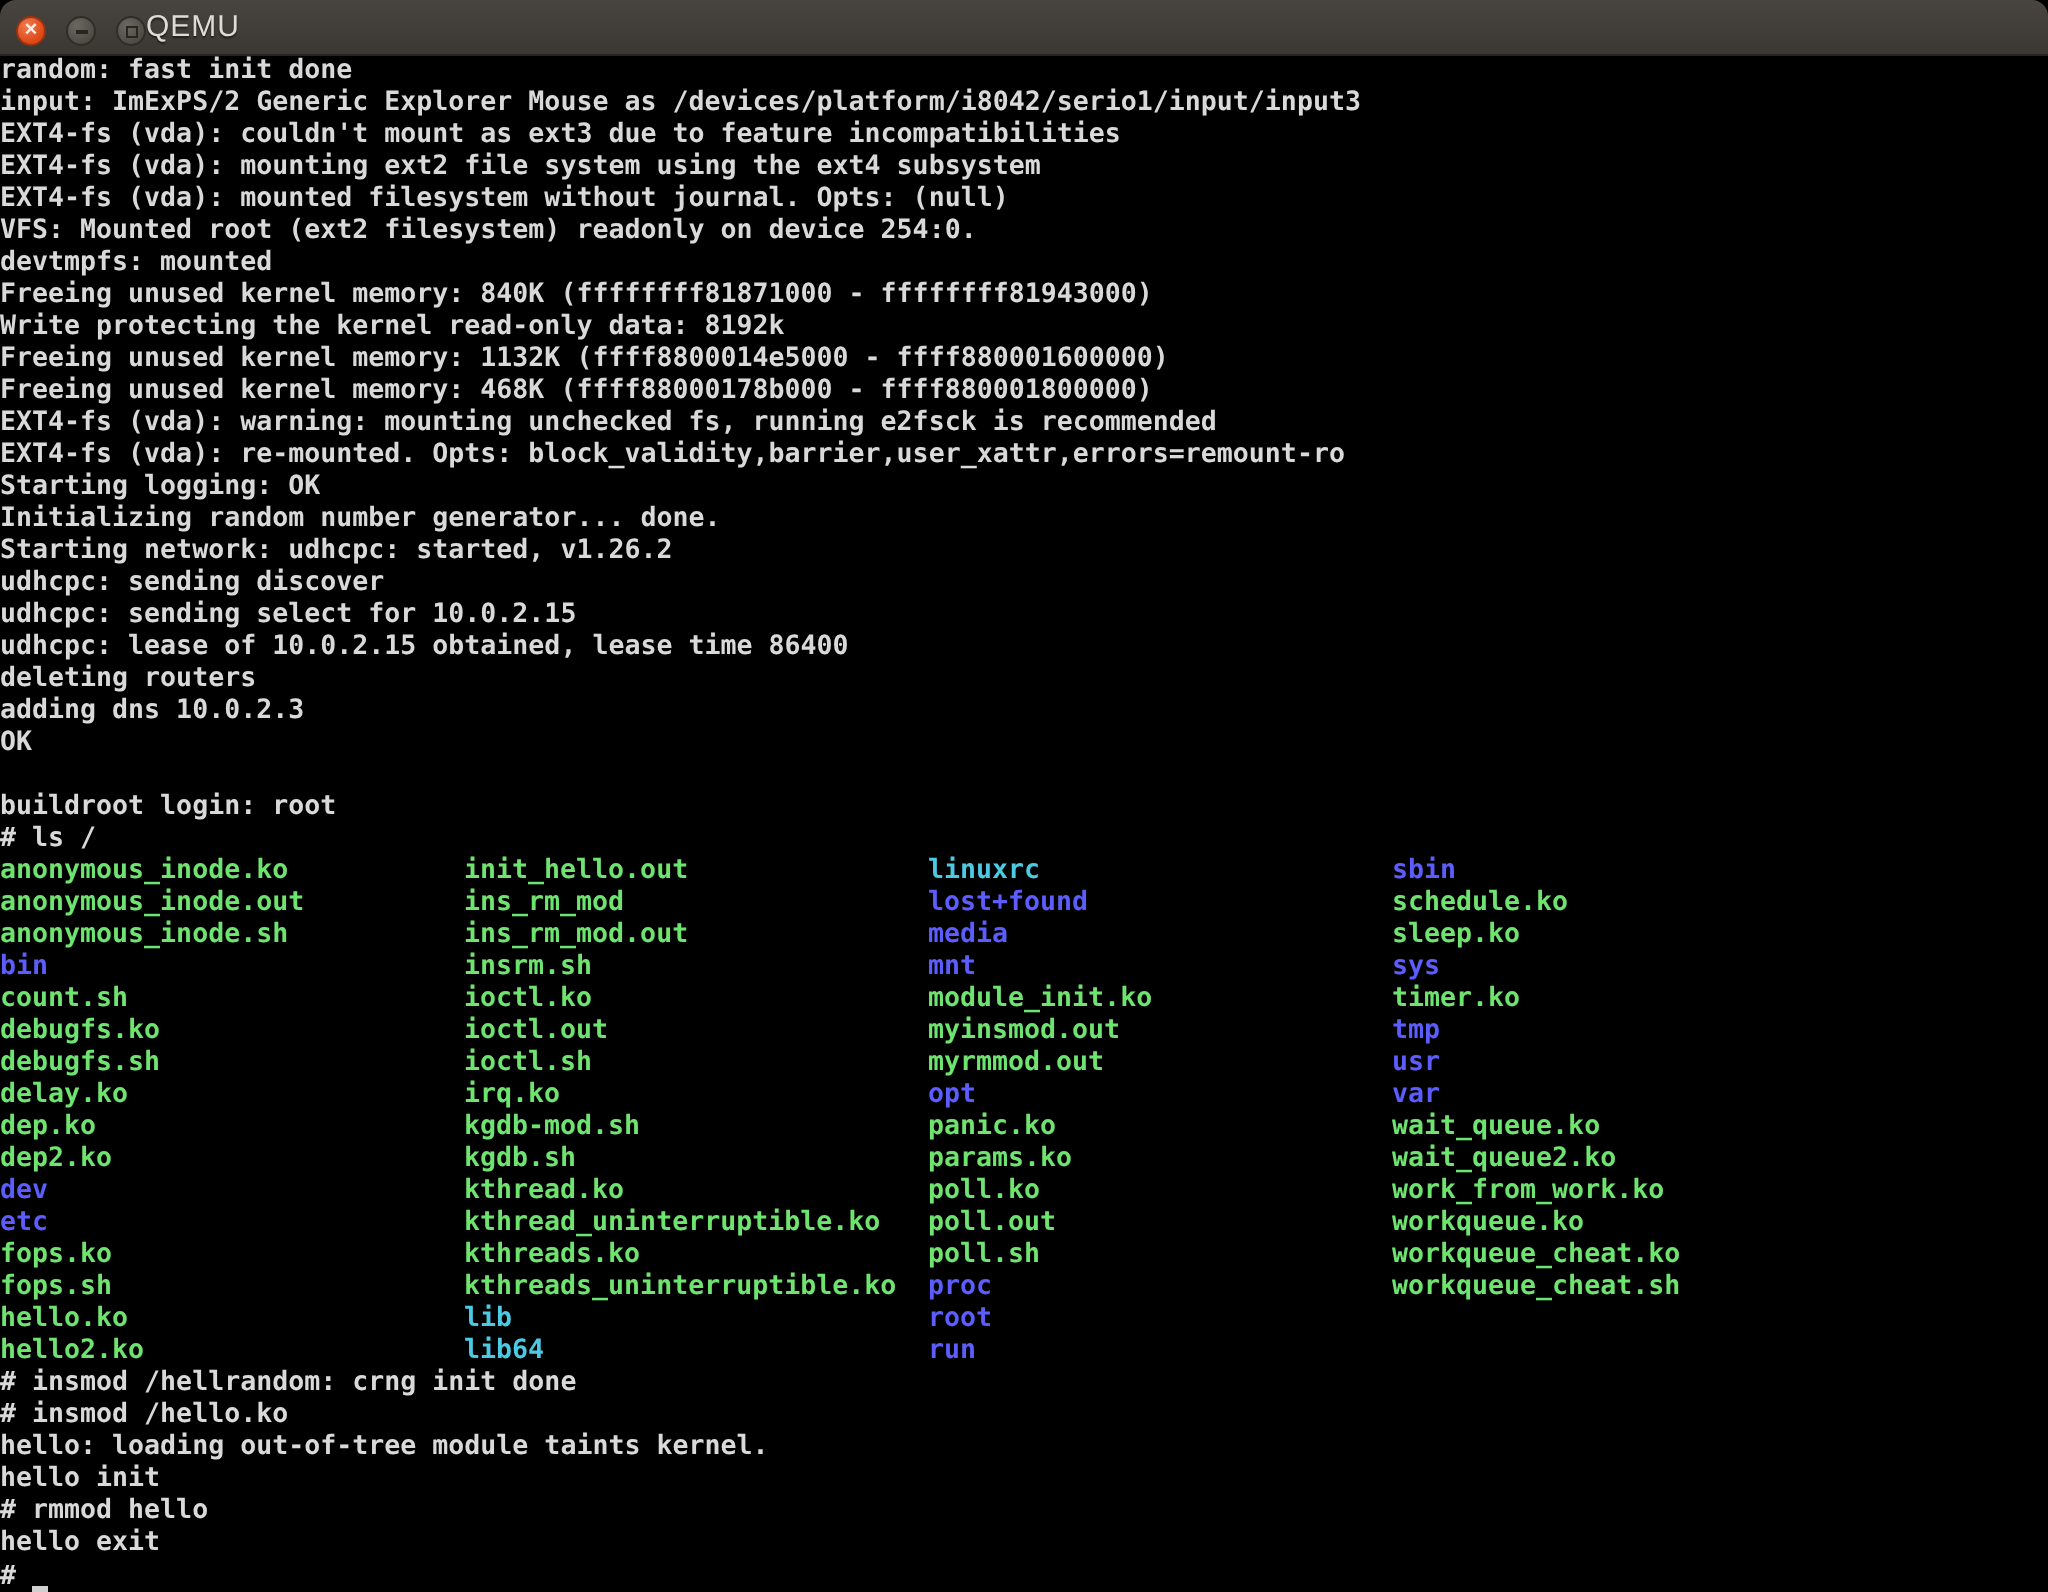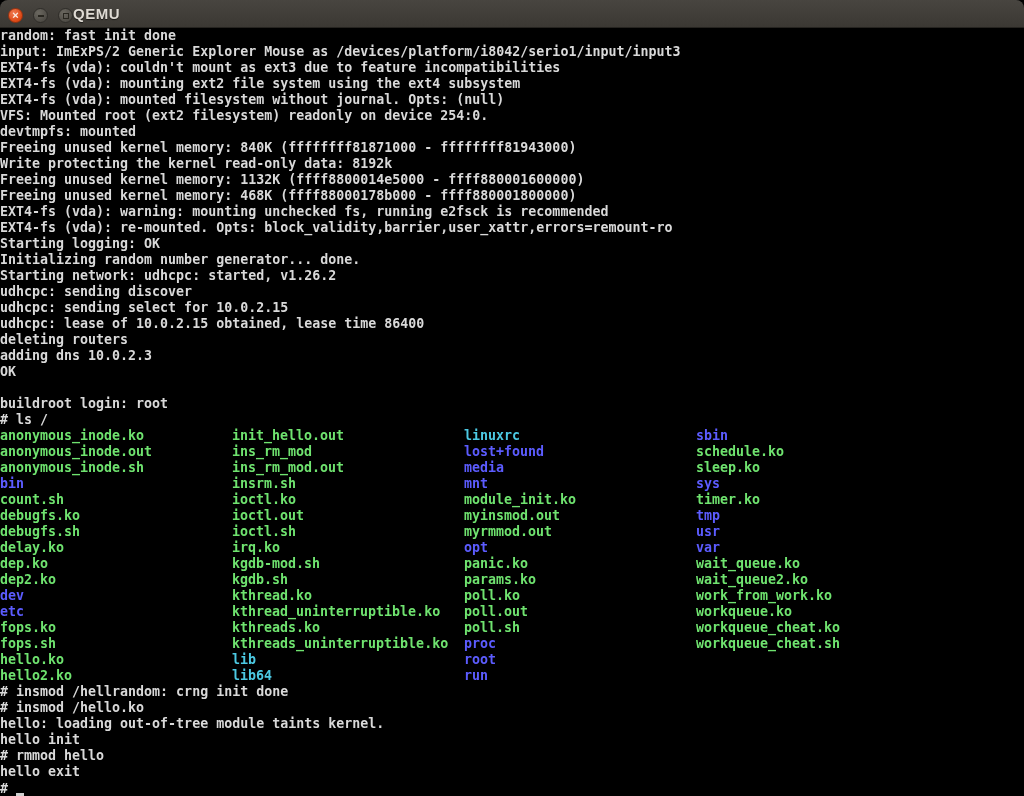--- a/index.html
+++ b/index.html
@@ -22,7 +22,7 @@
   .btn-max{left:58px;}
   .glyph-min{width:6px;height:2px;background:#28261f;}
   .glyph-max{width:6px;height:6px;border:1px solid #28261f;box-sizing:border-box;}
-  .title-text{position:absolute;left:73px;top:5px;font-size:15px;font-weight:bold;
+  .title-text{position:absolute;left:73px;top:5px;font-size:15px;font-weight:normal;
     color:#dfdbd4;text-shadow:0 1px 1px rgba(0,0,0,.55);letter-spacing:.5px;}
 
   

